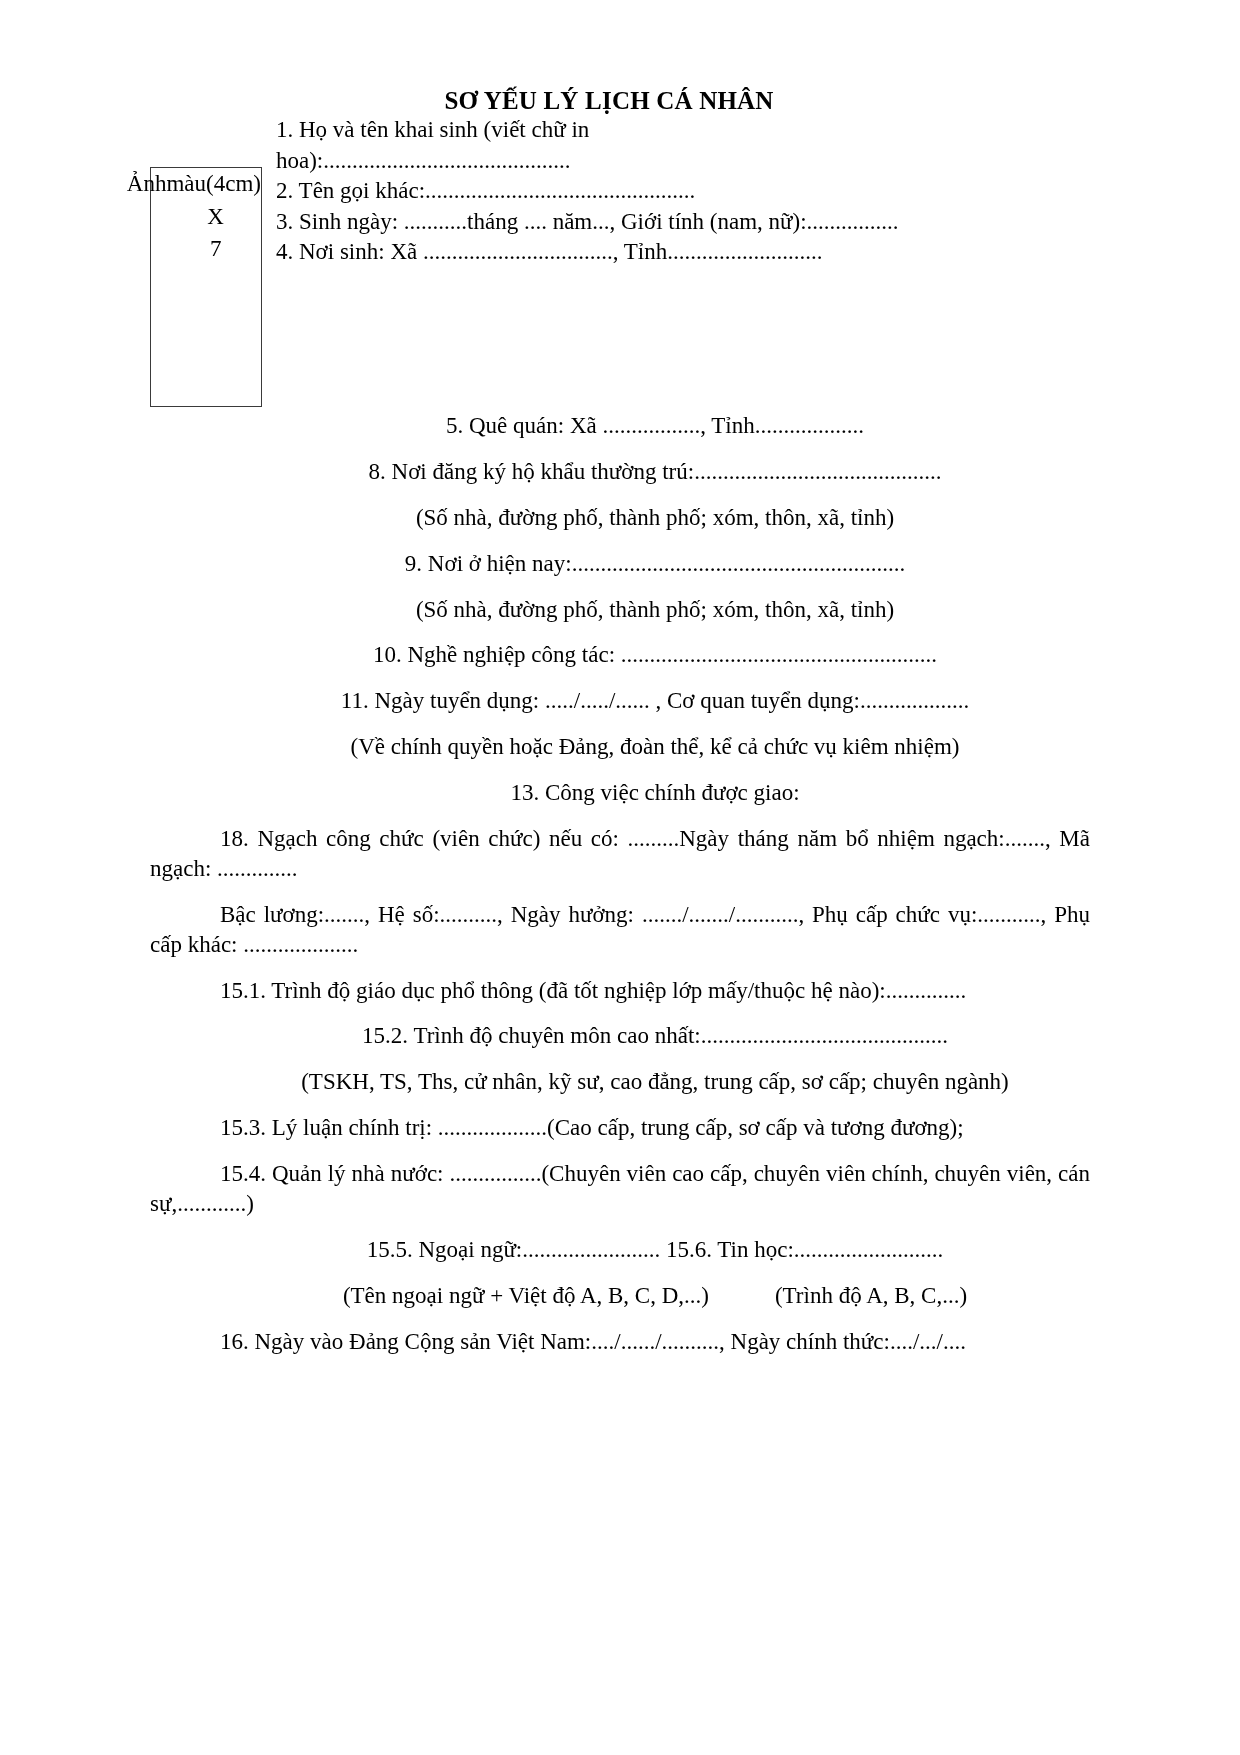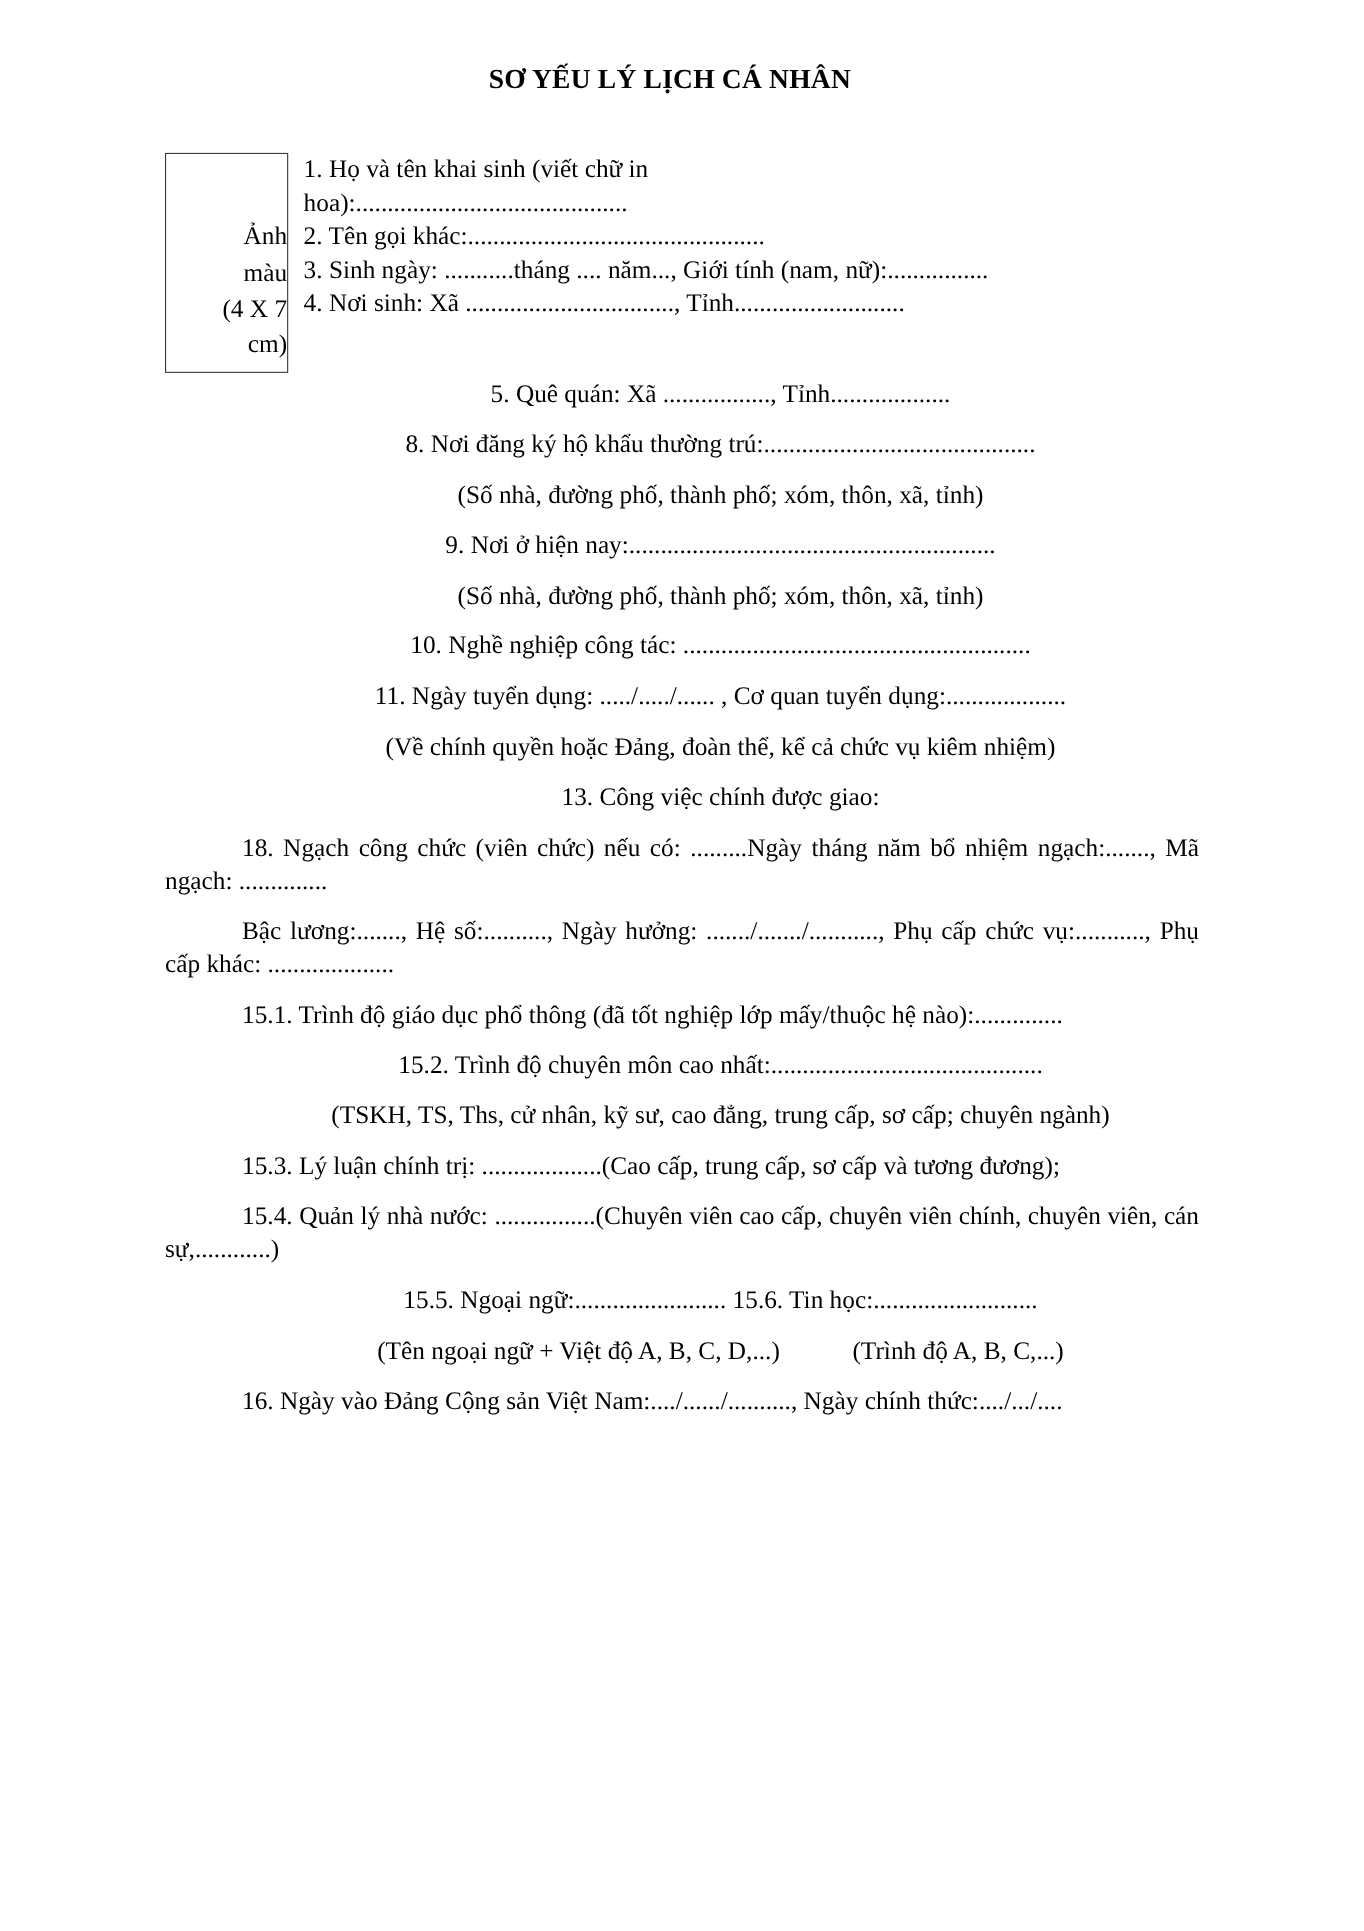--- a/index.html
+++ b/index.html
@@ -28,7 +28,7 @@
     font-size: 25px;
     letter-spacing: 0.2px;
     margin: 0;
-    padding-top: 59px;
+    padding-top: 87px;
     padding-right: 22px;
   }
   .photo-box {

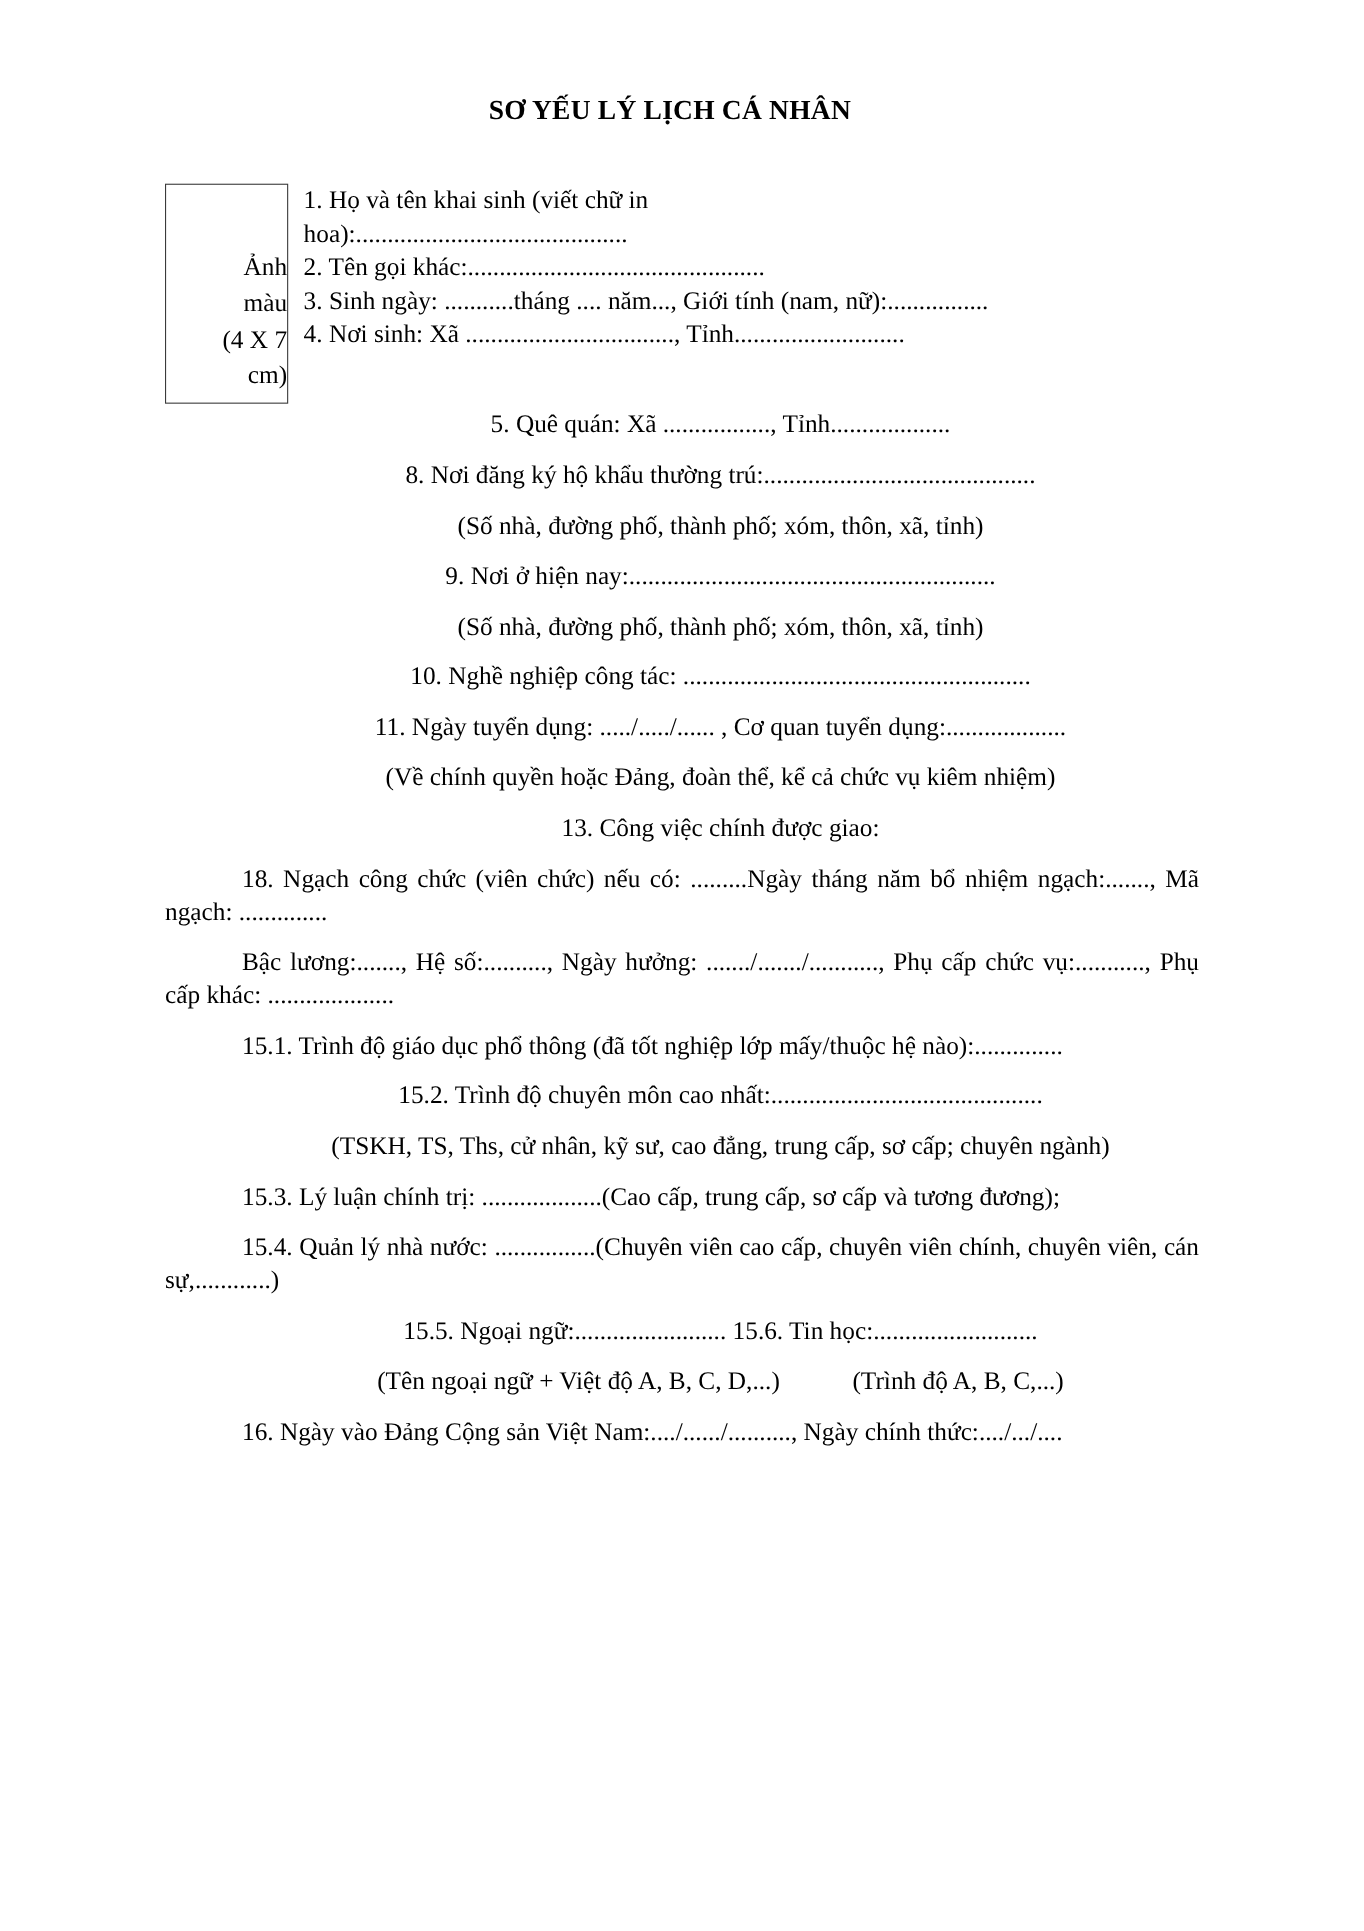--- a/index.html
+++ b/index.html
@@ -51,7 +51,6 @@
   }
   .photo-box span { display: block; }
   .head-block {
-    margin-top: 52px;
     padding-left: 16px;
     font-size: 23px;
     line-height: 1.33;

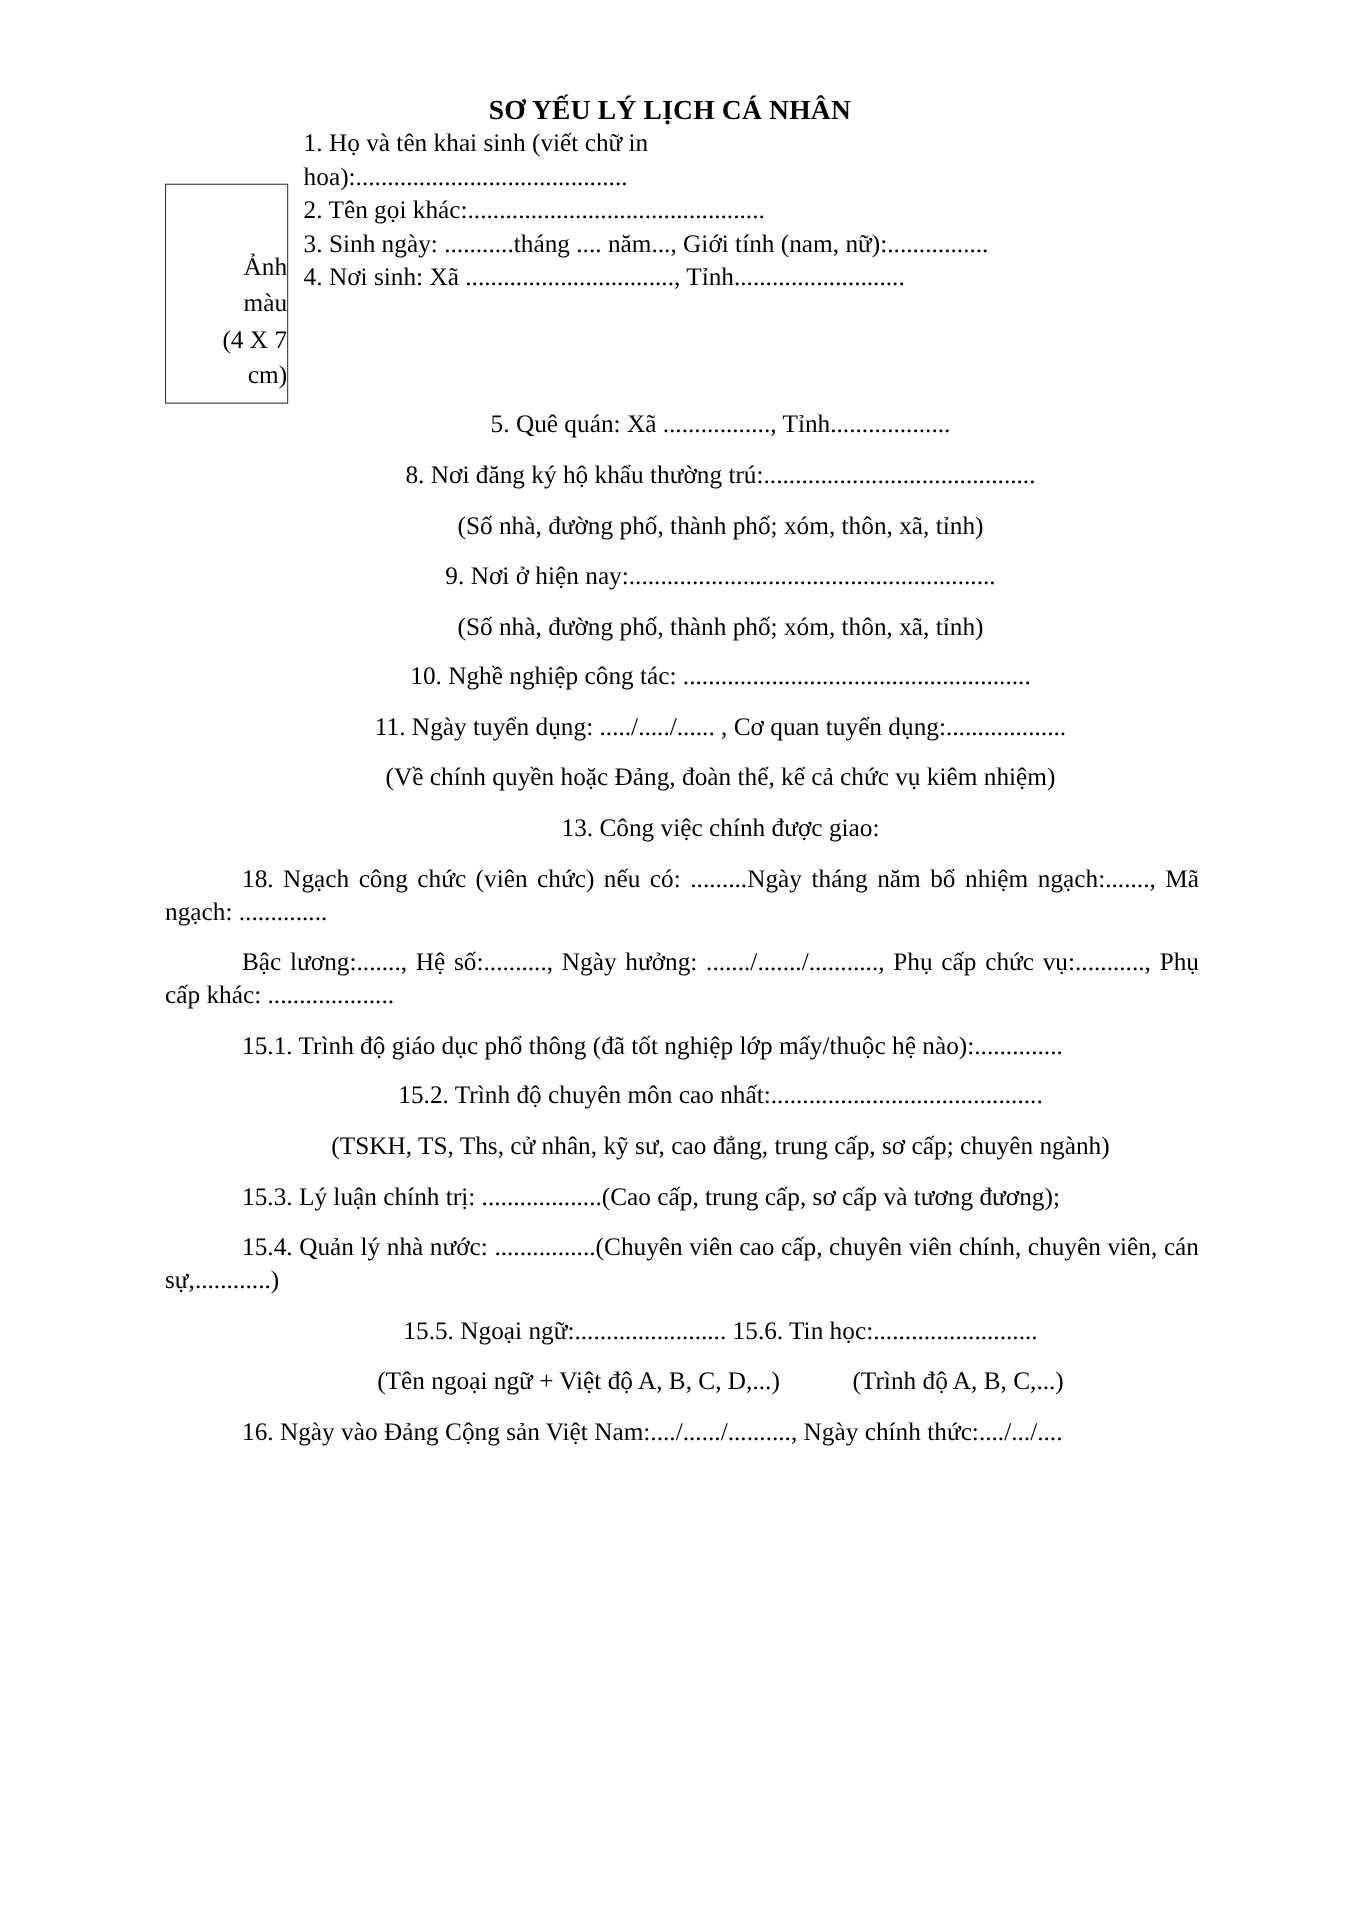--- a/index.html
+++ b/index.html
@@ -34,15 +34,15 @@
   .photo-box {
     float: left;
     width: 112px;
-    height: 200px;
+    height: 240px;
     border: 1.5px solid #3a3a3a;
     box-sizing: border-box;
     margin-top: 52px;
     margin-right: 14px;
     margin-bottom: 4px;
     display: flex;
-    flex-direction: column;
-    align-items: flex-end;
+    flex-direction: row;
+    align-items: flex-start;
     justify-content: flex-end;
     padding-bottom: 8px;
     line-height: 1.42;

